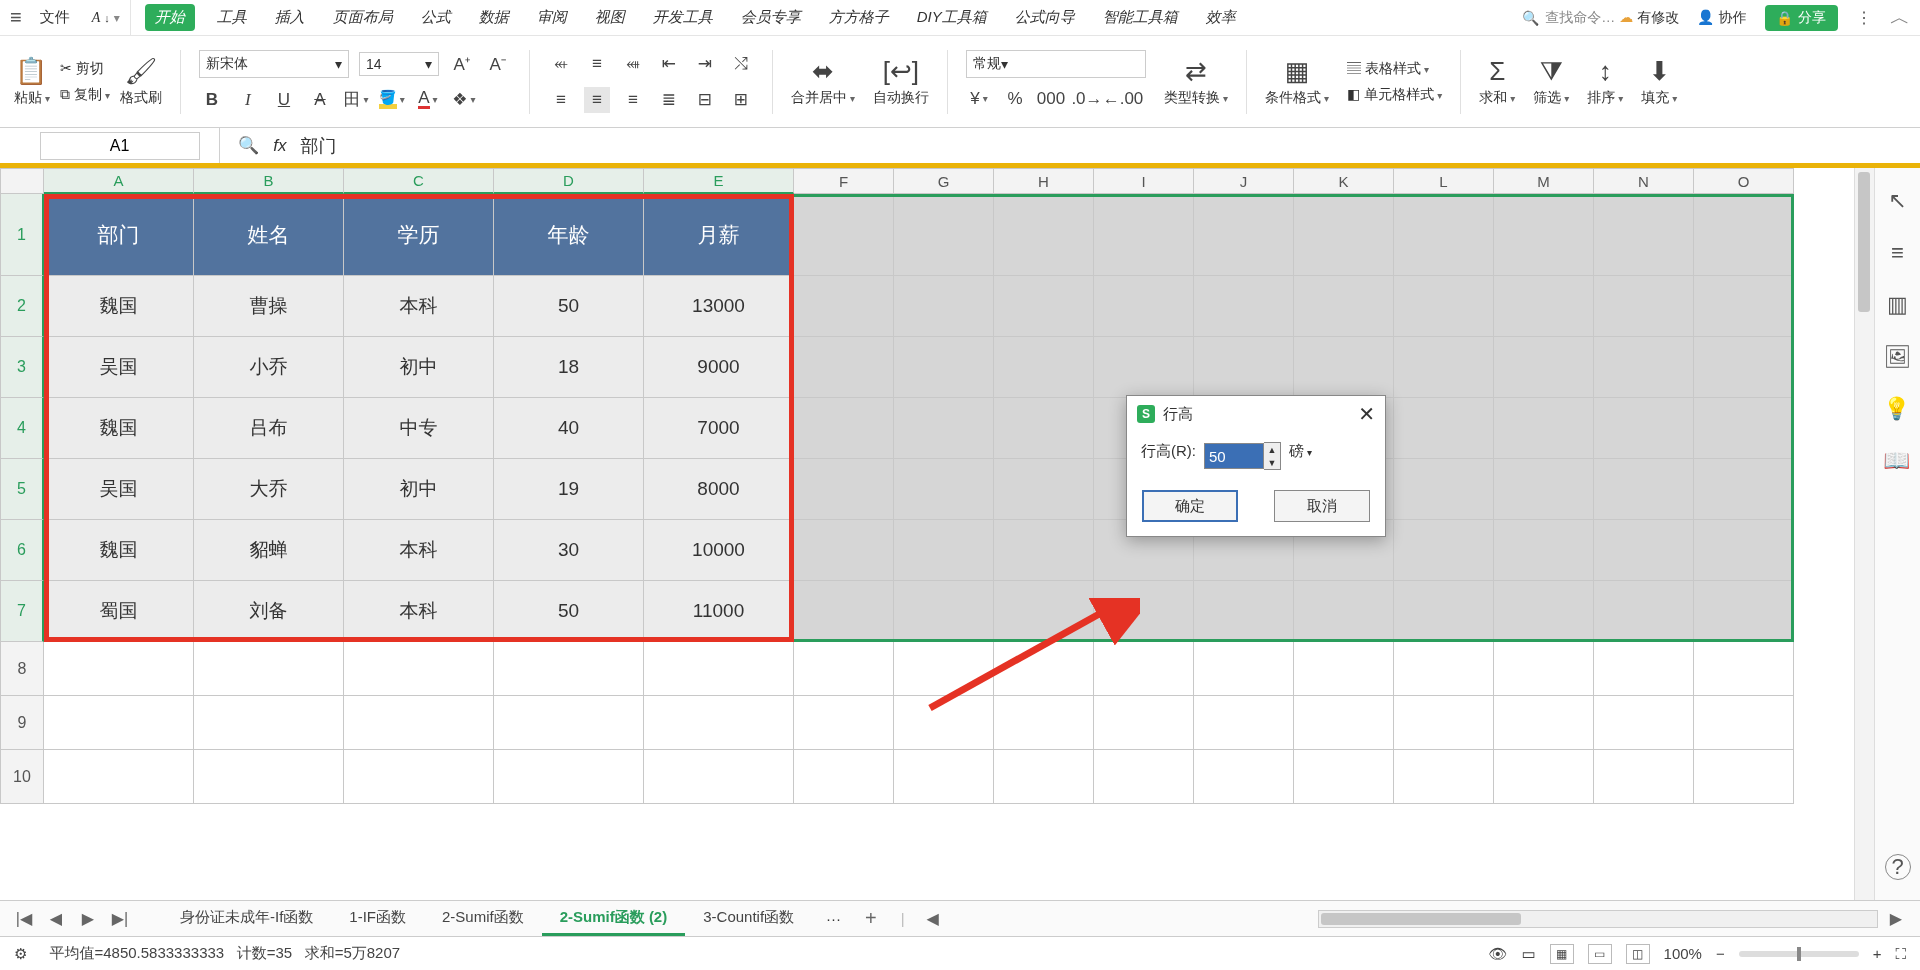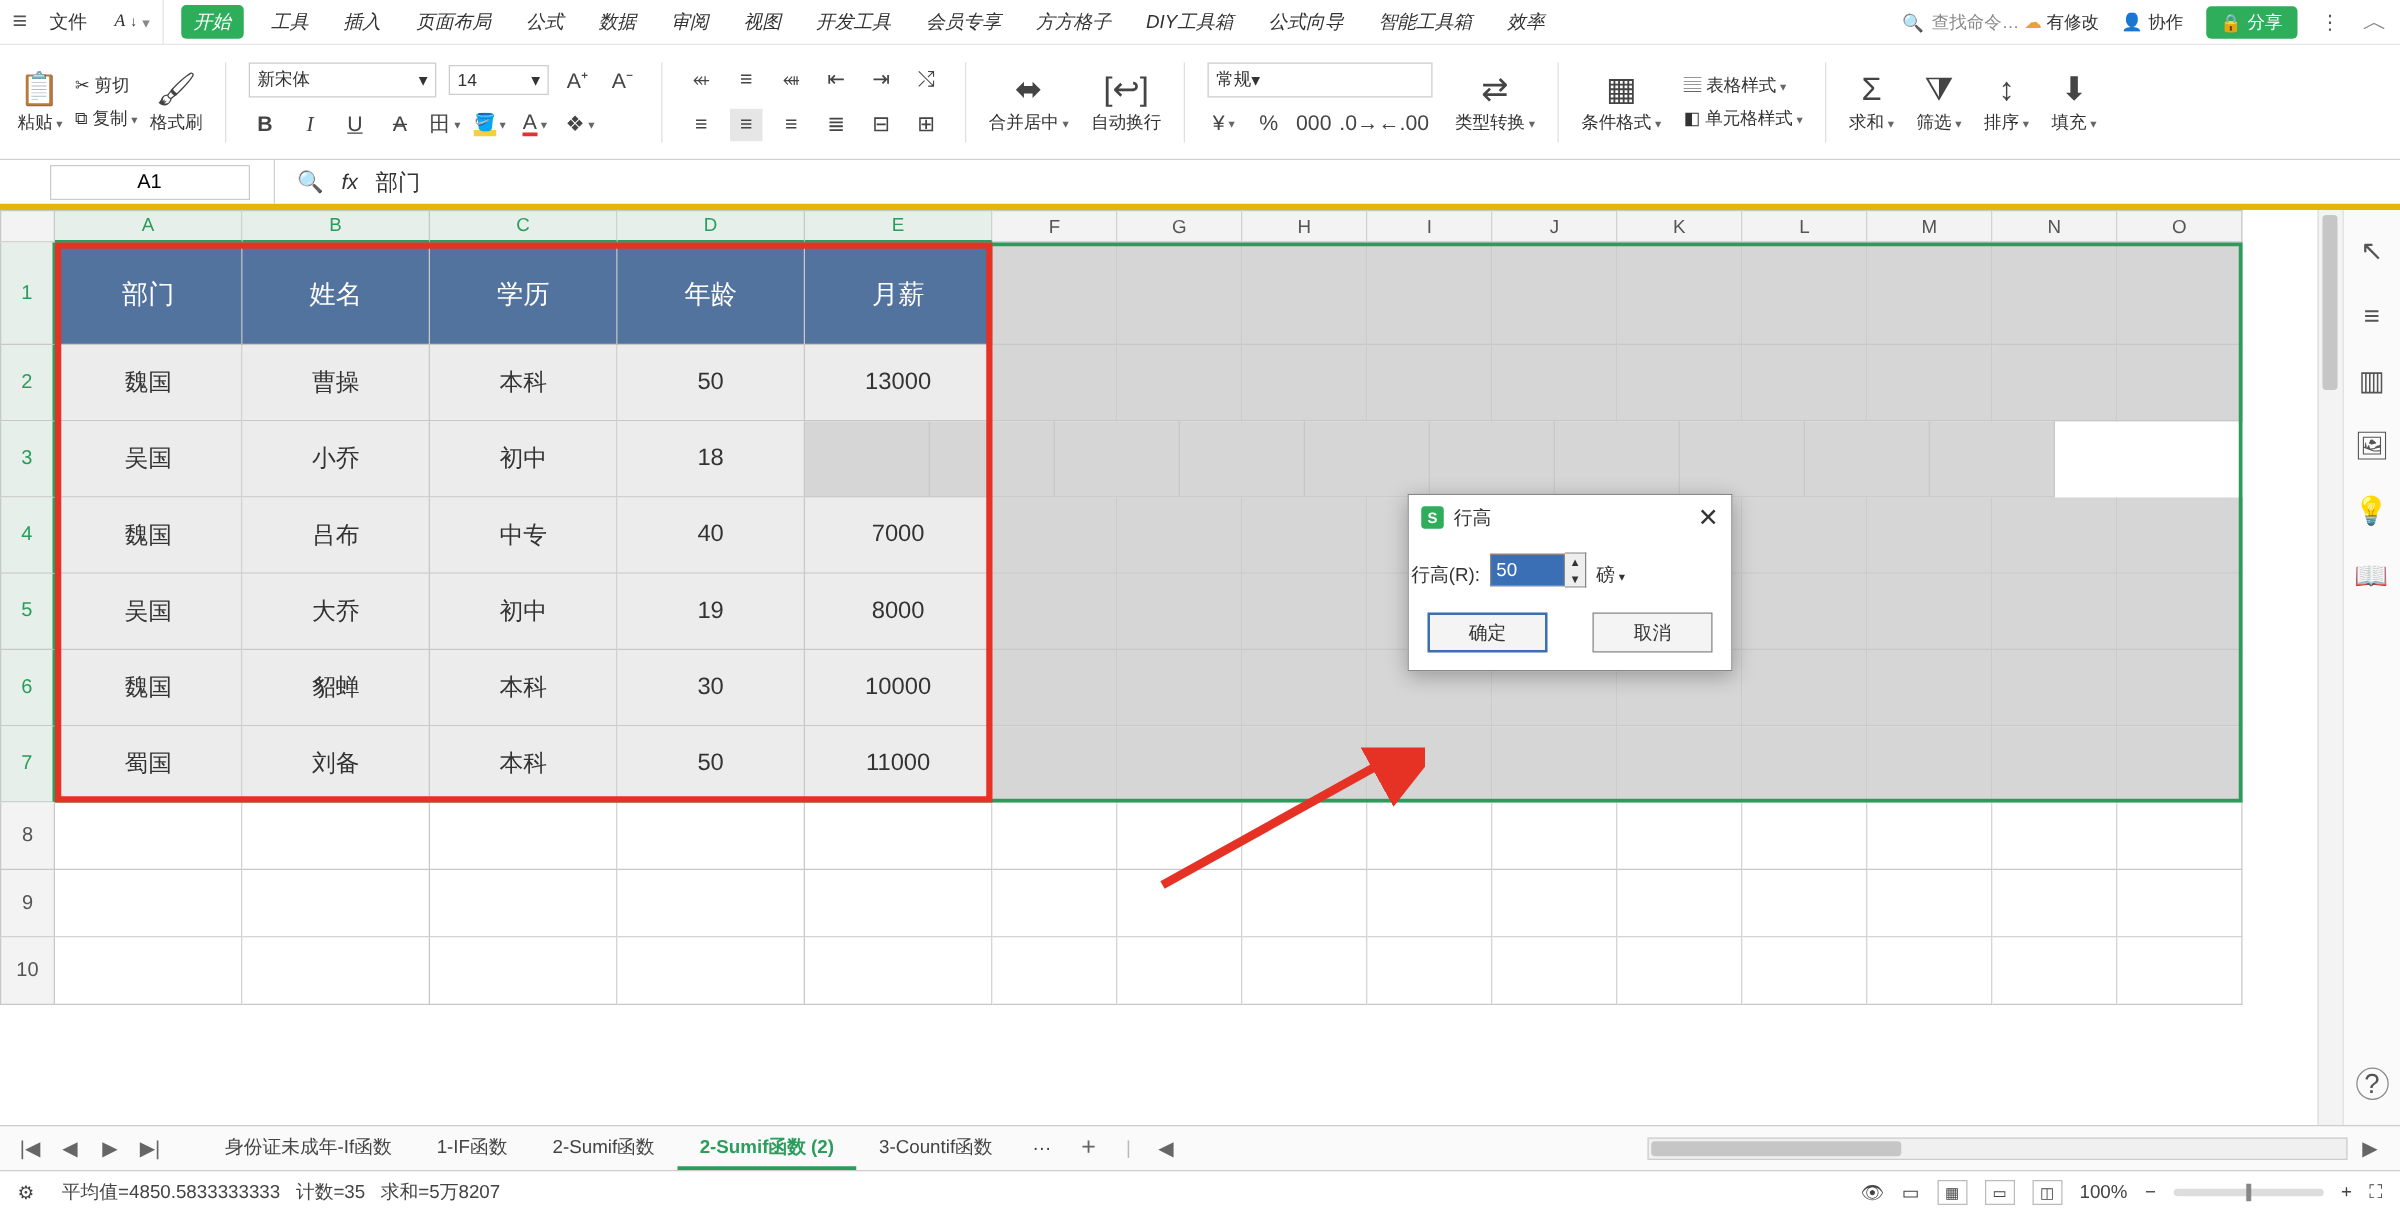--- a/index.html
+++ b/index.html
@@ -355,6 +355,7 @@
         <div class="cell" style="width: 150px;">小乔</div>
         <div class="cell" style="width: 150px;">初中</div>
         <div class="cell" style="width: 150px;">18</div>
+        <div class="cell" style="width: 150px;">9000</div>
         <div class="cell" style="width: 100px; background: rgb(214, 214, 214);"></div>
         <div class="cell" style="width: 100px; background: rgb(214, 214, 214);"></div>
         <div class="cell" style="width: 100px; background: rgb(214, 214, 214);"></div>

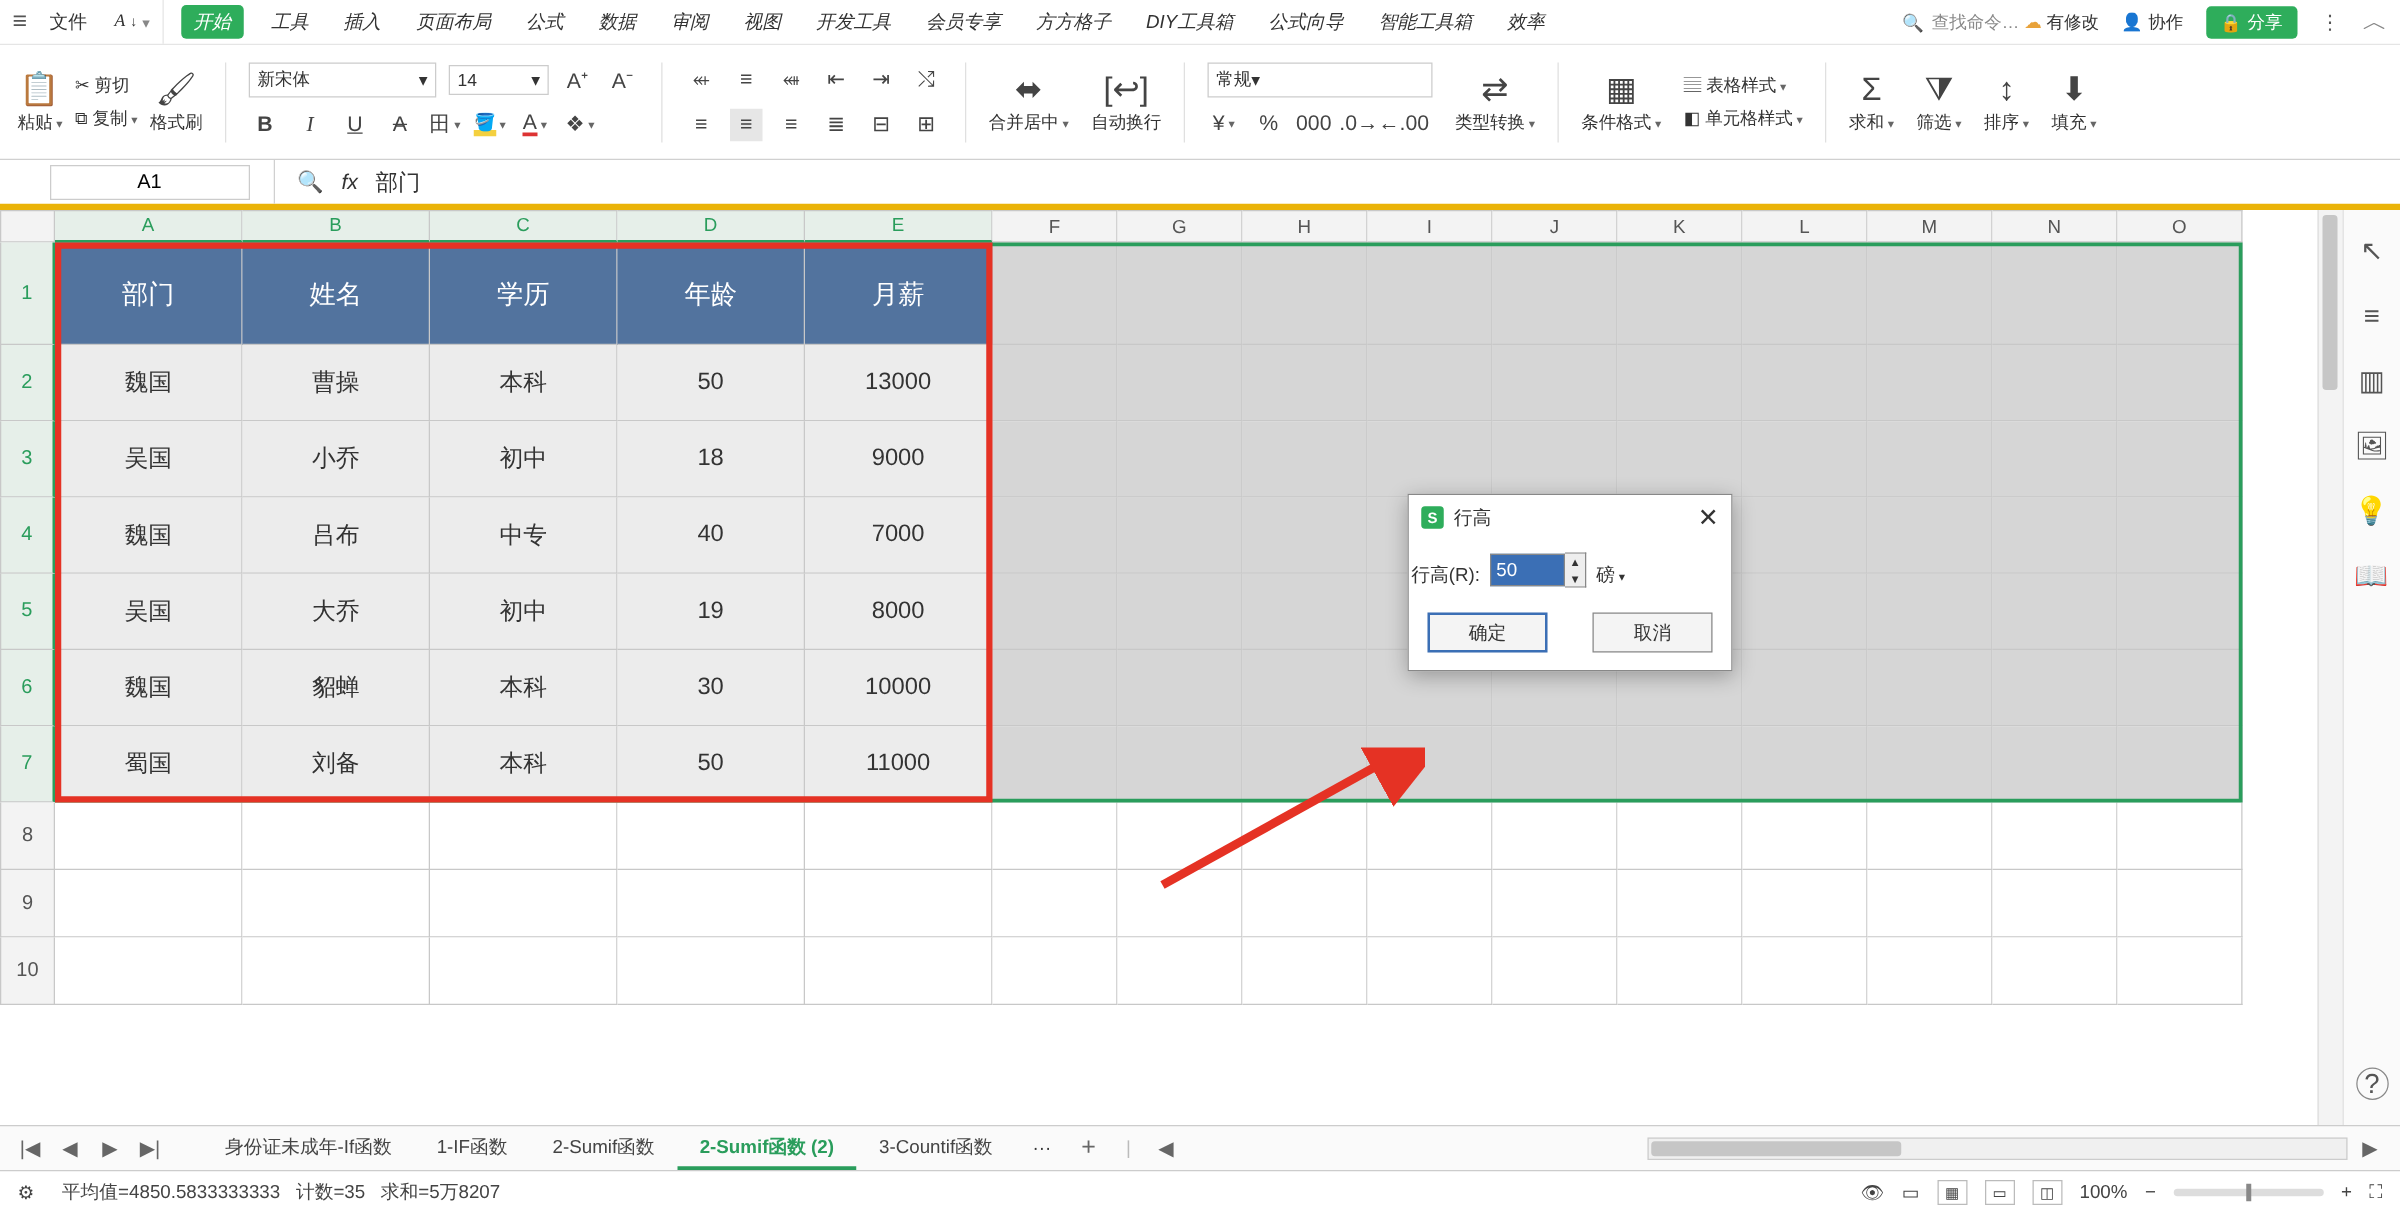--- a/index.html
+++ b/index.html
@@ -69,7 +69,7 @@
 .dialog-title { height:36px; display:flex; align-items:center; padding:0 10px; gap:8px; }
 .dlg-logo { width:18px; height:18px; background:#2ead5b; border-radius:3px; display:flex; align-items:center; justify-content:center; color:#fff; font-size:12px; font-weight:bold;}
 .dlg-close { margin-left:auto; font-size:20px; cursor:pointer; }
-.dialog-body { padding:10px 2px; display:flex; align-items:flex-end; gap:8px; }
+.dialog-body { padding:10px 14px; display:flex; align-items:flex-start; gap:8px; }
 .spin { display:flex; align-items:center; }
 .spin input { width:60px; height:26px; border:1px solid #888; background:#3b6fb5; color:#fff; text-align:left; padding:0 4px; font-size:15px; }
 .spin-btns { display:flex; flex-direction:column; border:1px solid #888; border-left:none; }

